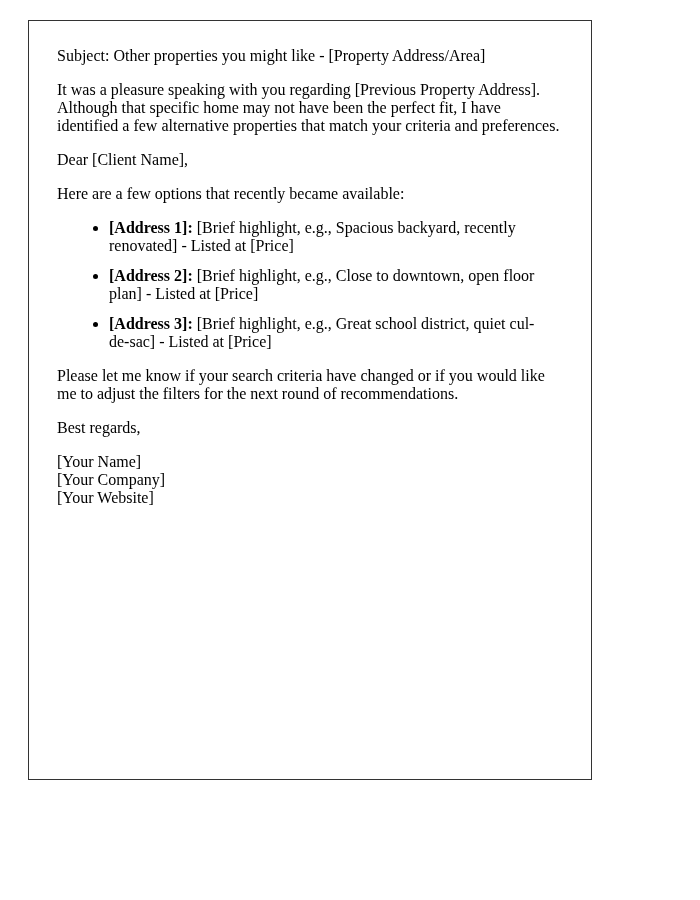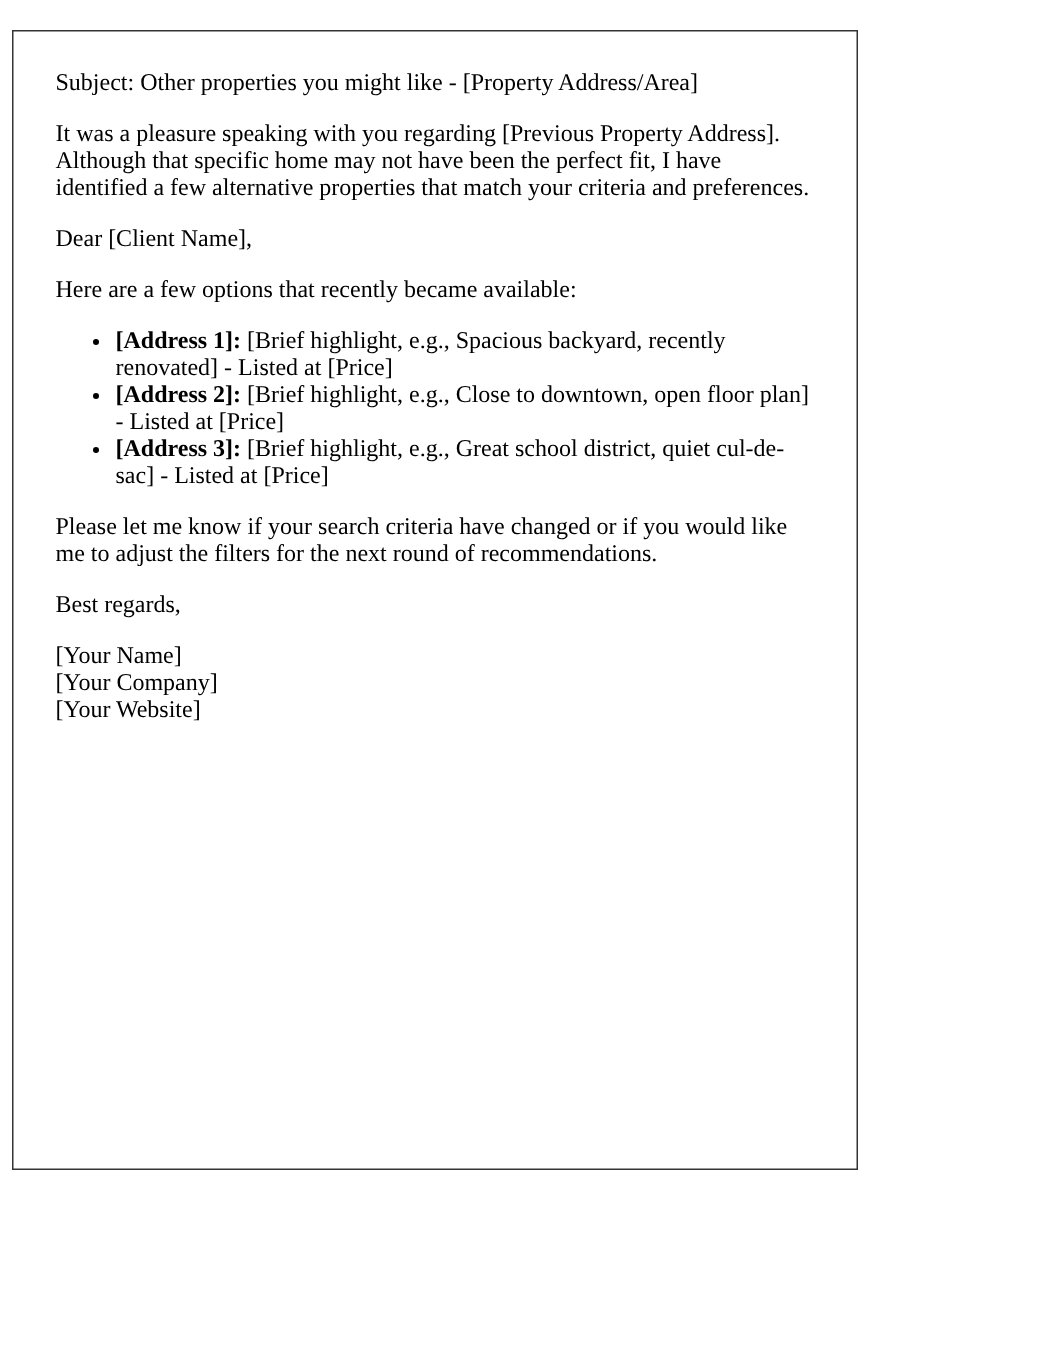--- a/index.html
+++ b/index.html
@@ -17,7 +17,7 @@
     }
     .letter {
       position: absolute;
-      left: 8px;
+      left: 28px;
       top: 20px;
       width: 564px;
       height: 760px;

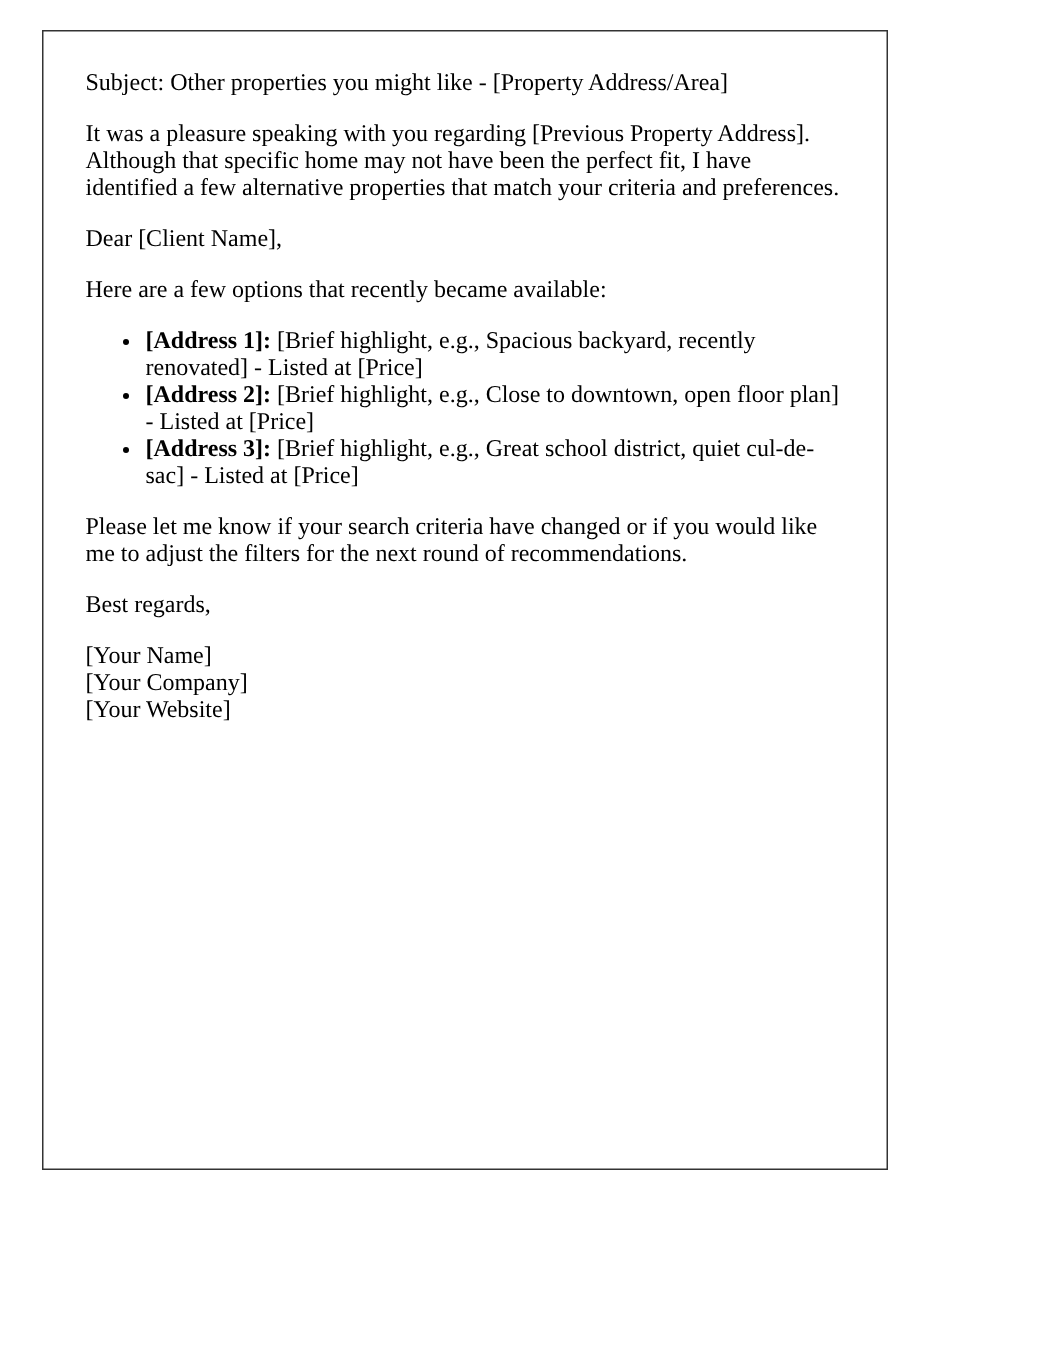--- a/index.html
+++ b/index.html
@@ -34,7 +34,7 @@
       padding-left: 40px;
     }
     .letter li {
-      margin: 0;
+      margin: 12px;
     }
     .letter li b {
       font-weight: bold;

